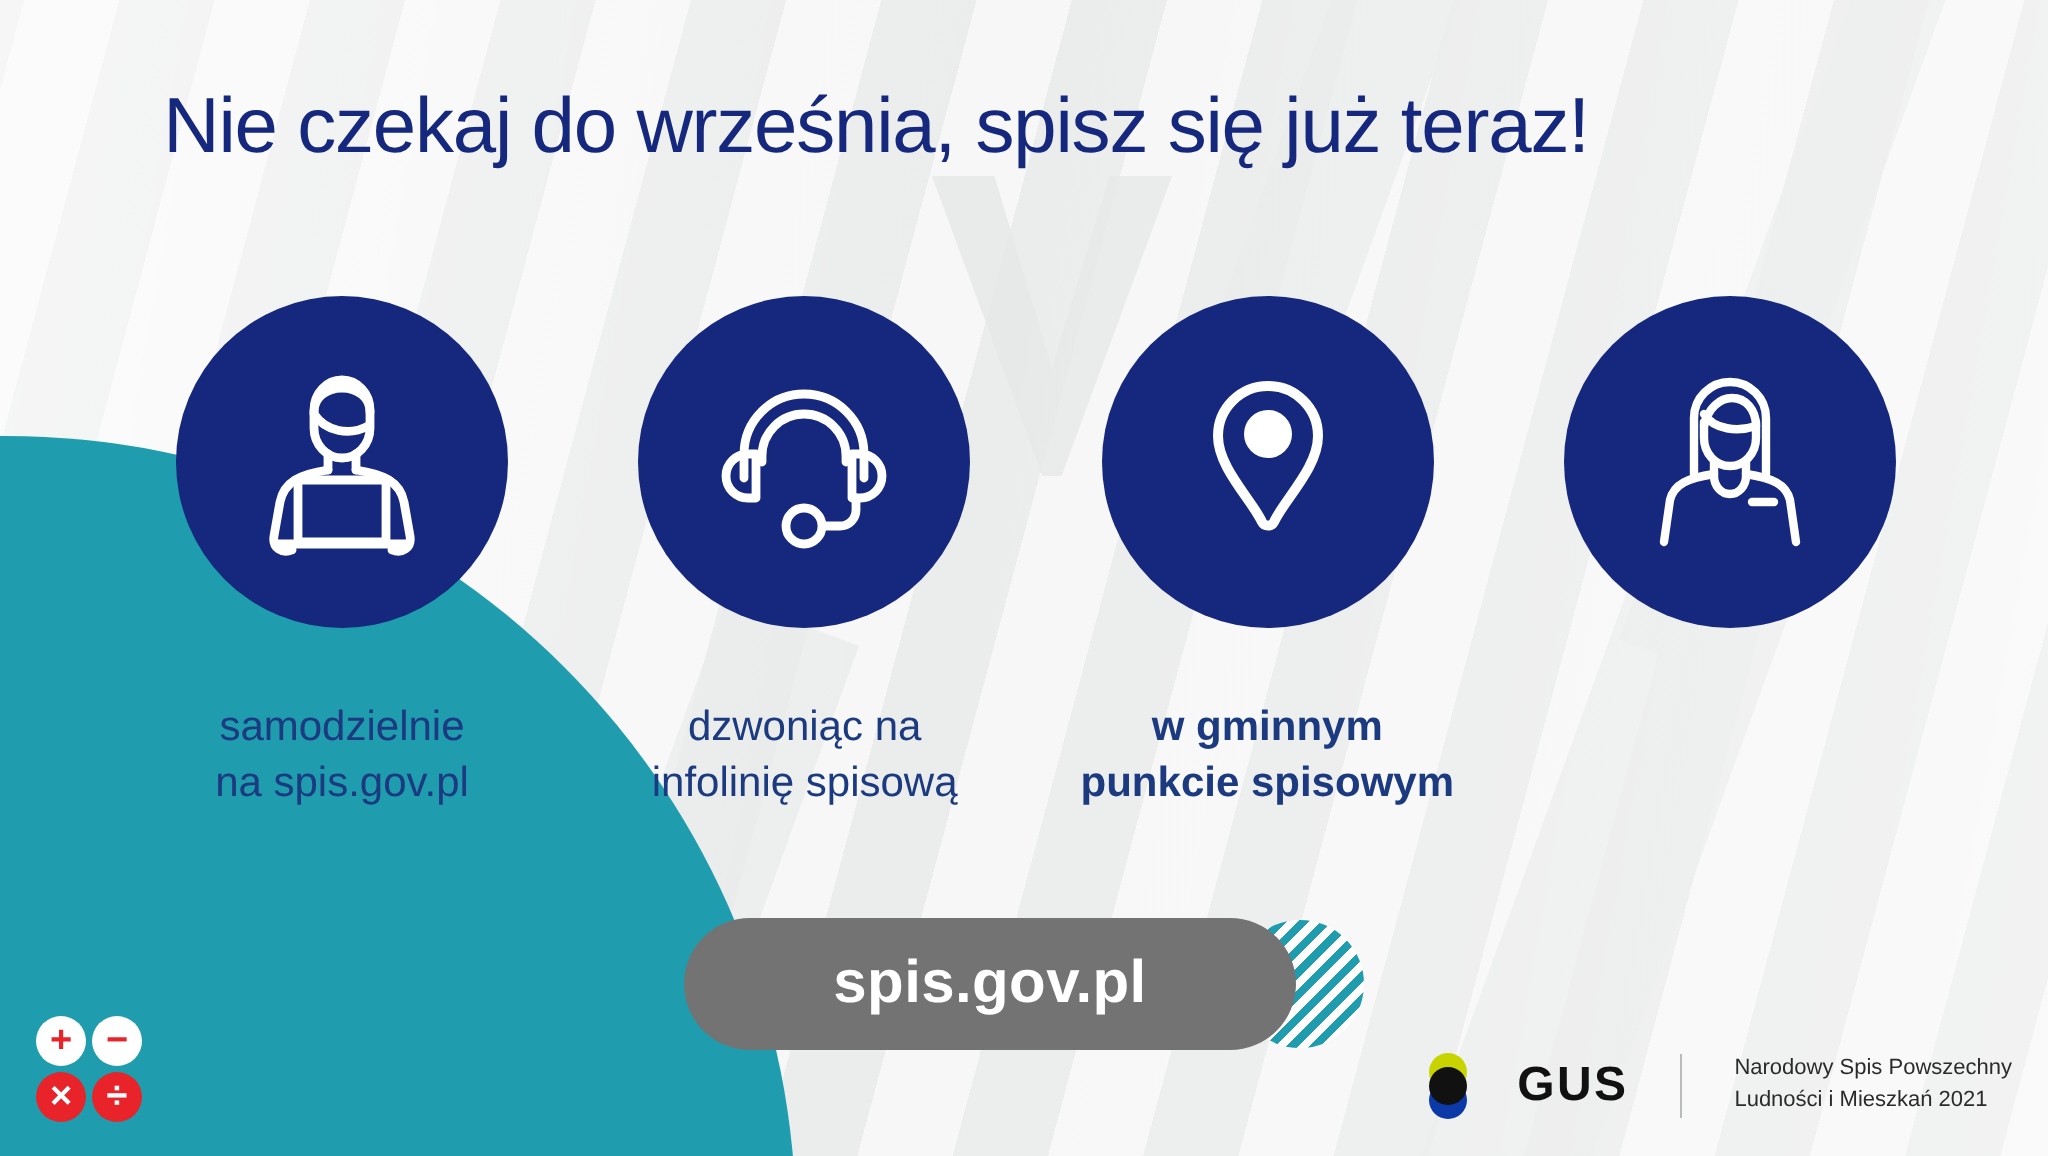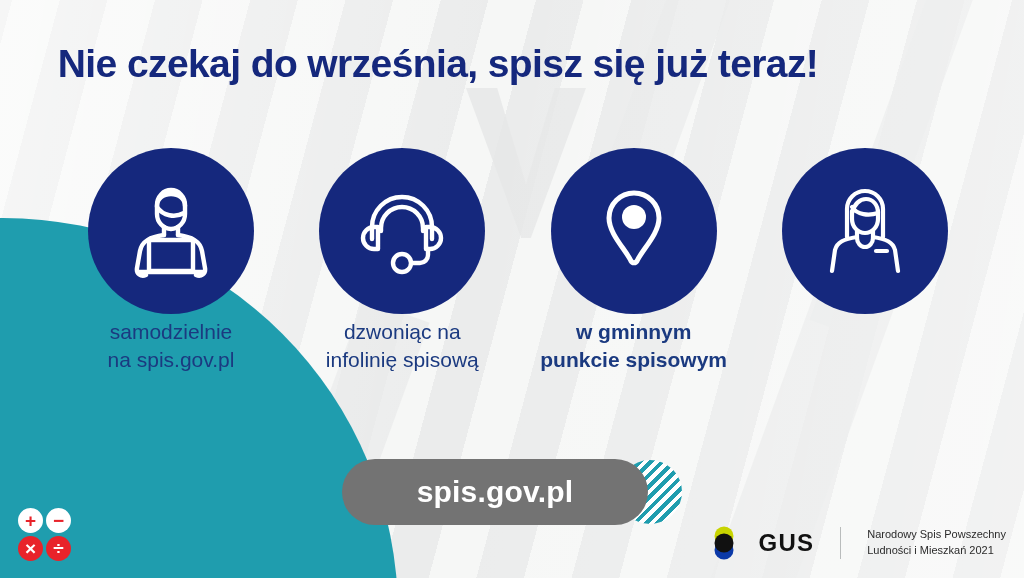--- a/index.html
+++ b/index.html
@@ -85,7 +85,7 @@
     text-align: center;
     color: #15287d;
     font-size: 39px;
-    font-weight: bold;
+    font-weight: normal;
     letter-spacing: -0.6px;
     white-space: nowrap;
   }

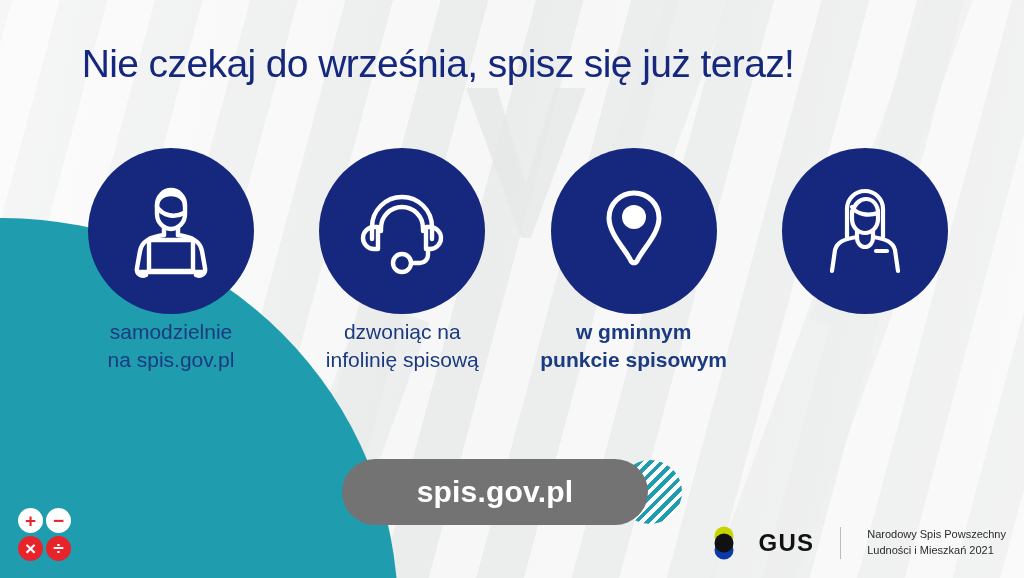--- a/index.html
+++ b/index.html
@@ -117,7 +117,7 @@
   }
   .circle svg { display: block; }
   .option-label {
-    margin-top: 4px;
+    margin-top: 36px;
     text-align: center;
     color: #1b3a80;
     font-size: 21px;

